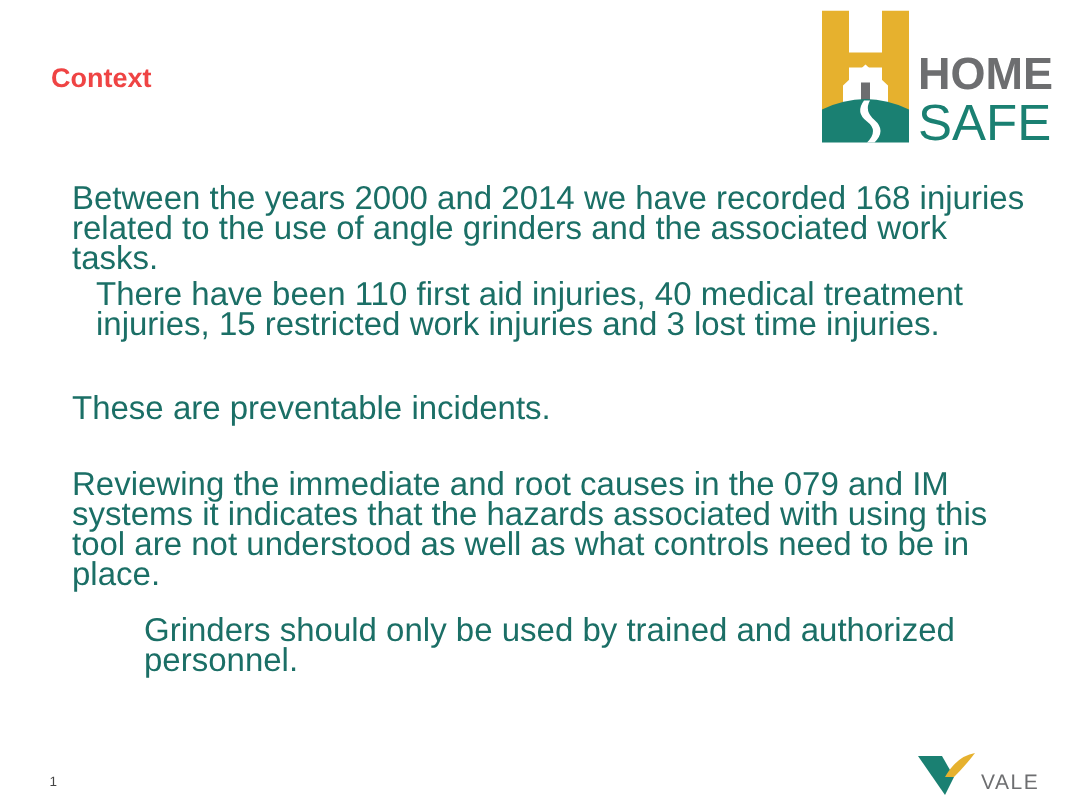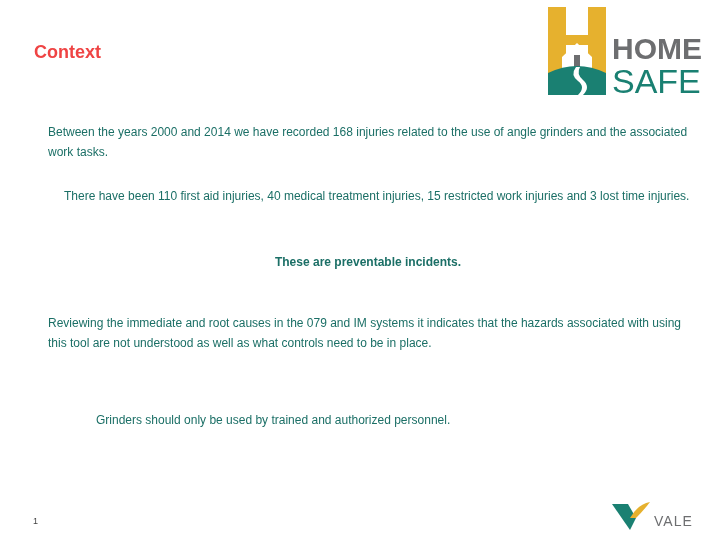--- a/index.html
+++ b/index.html
@@ -7,7 +7,7 @@
            font-family: "Liberation Sans", sans-serif; }
     .title { position: absolute; left: 34px; top: 42px; font-size: 18px; font-weight: bold;
              color: #ef4444; letter-spacing: 0px; }
-    .body-text { position: absolute; left: 48px; width: 640px; font-size: 12px; line-height: 20px;
+    .body-text { position: absolute; left: 48px; width: 640px; font-size: 22px; line-height: 20px;
                  color: #1b6f66; }
     .p1 { top: 122px; }
     .p2 { top: 186px; margin-left: 16px; }

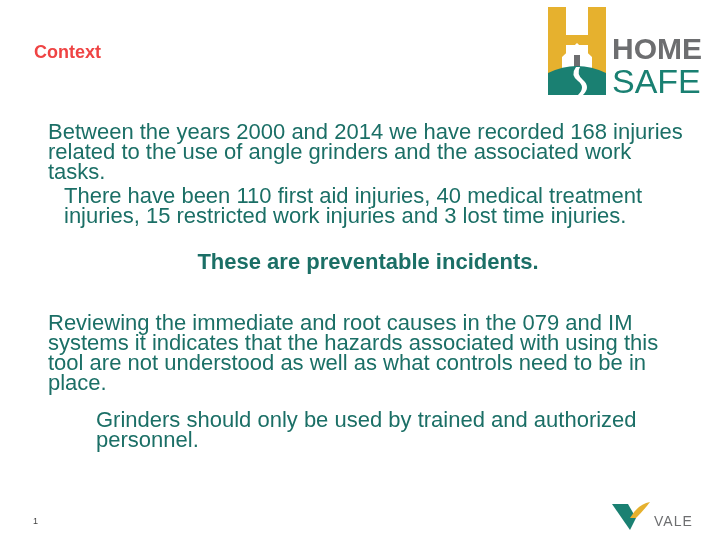--- a/index.html
+++ b/index.html
@@ -11,7 +11,7 @@
                  color: #1b6f66; }
     .p1 { top: 122px; }
     .p2 { top: 186px; margin-left: 16px; }
-    .p3 { top: 252px; font-weight: bold; text-align: center; }
+    .p3 { top: 262px; font-weight: normal; }
     .p4 { top: 313px; }
     .p5 { top: 410px; margin-left: 48px; }
     .page-num { position: absolute; left: 33px; top: 516px; font-size: 9px; color: #444; }

